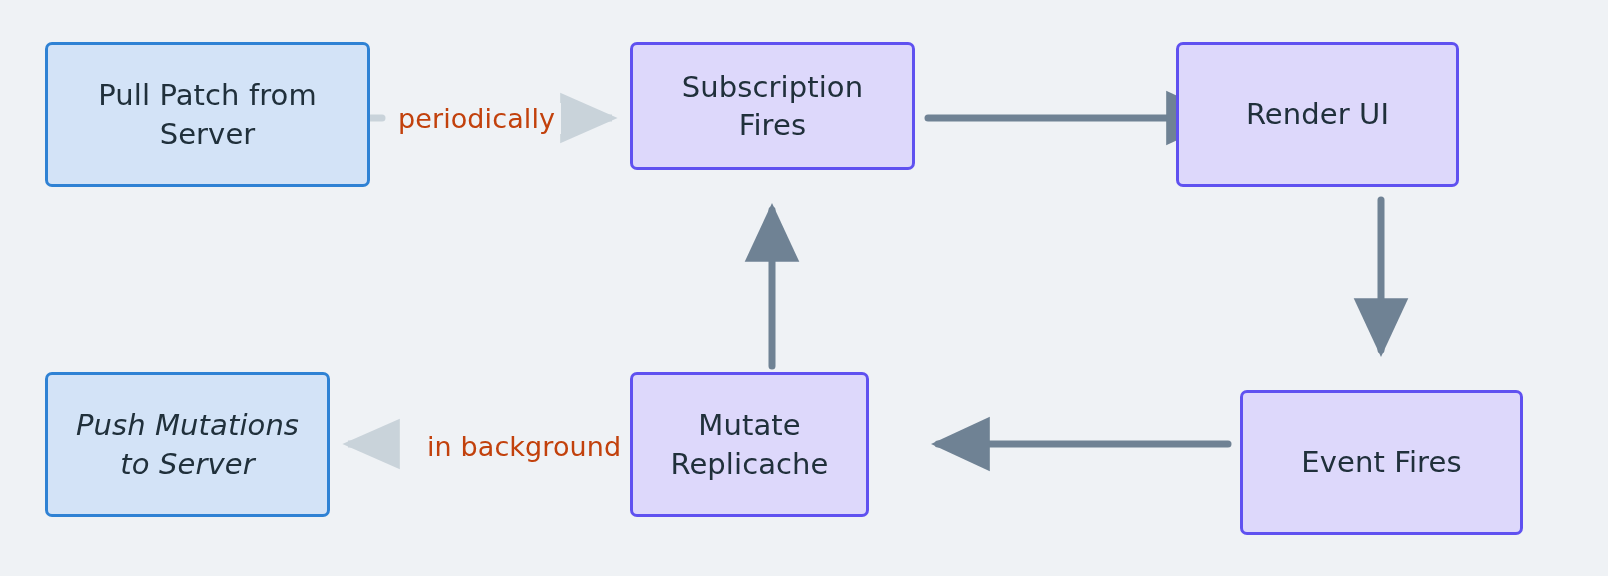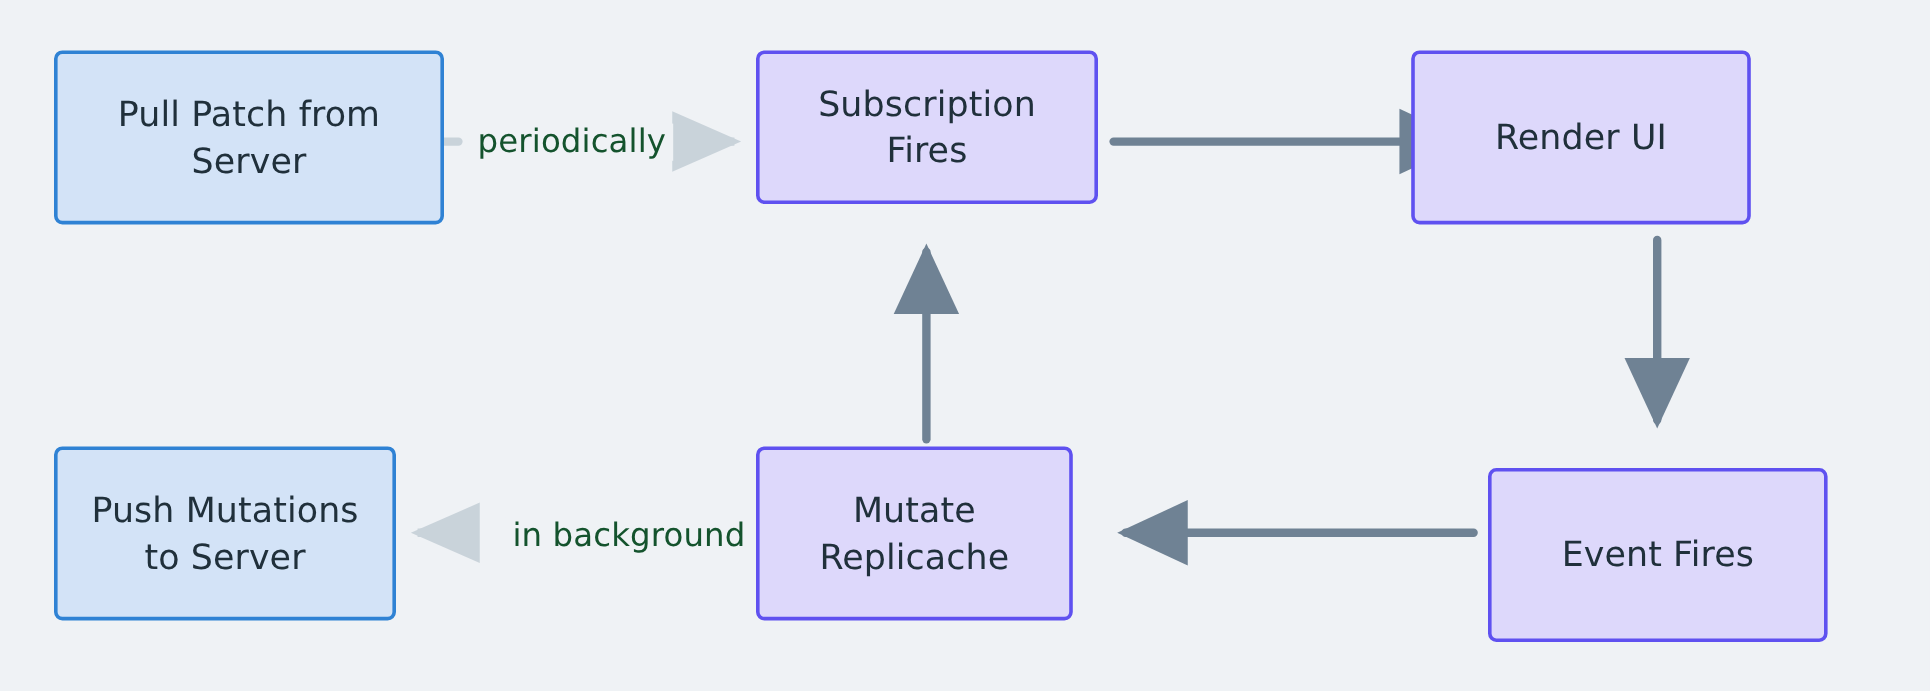--- a/index.html
+++ b/index.html
@@ -59,7 +59,7 @@
   .edge-label {
     position: absolute;
     font-size: 27px;
-    color: #14532d;
+    color: #c2410c;
     letter-spacing: 0.1px;
     white-space: nowrap;
     z-index: 3;

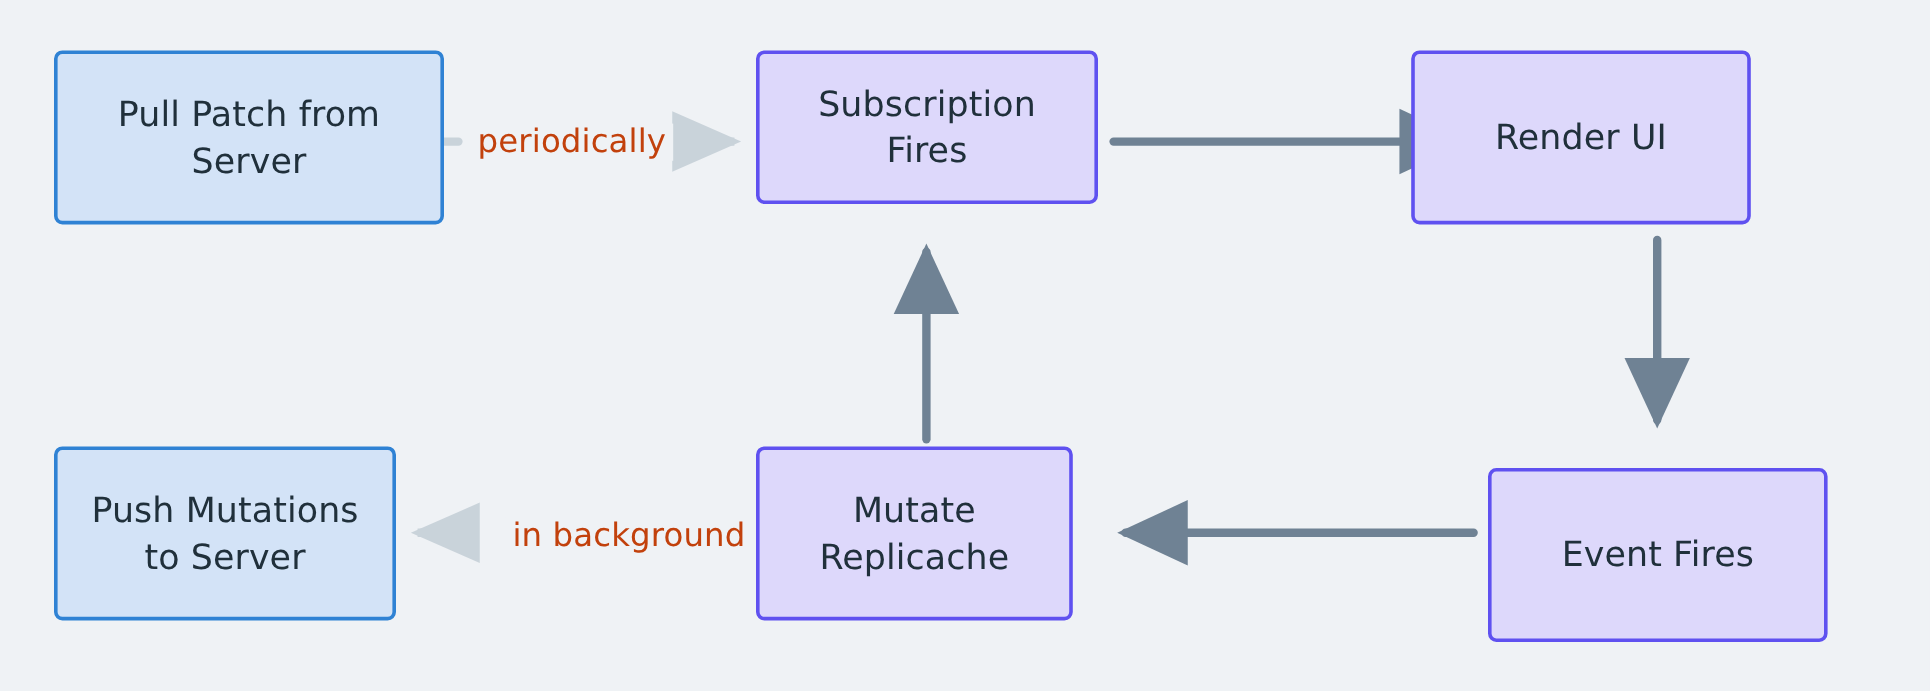--- a/index.html
+++ b/index.html
@@ -52,7 +52,7 @@
   .n-pull   { left: 45px;   top: 42px;  width: 325px; height: 145px; }
   .n-sub    { left: 630px;  top: 42px;  width: 285px; height: 128px; }
   .n-render { left: 1176px; top: 42px;  width: 283px; height: 145px; }
-  .n-push   { left: 45px;   top: 372px; width: 285px; height: 145px; }
+  .n-push   { left: 45px;   top: 372px; width: 285px; height: 145px; font-style: italic; }
   .n-mutate { left: 630px;  top: 372px; width: 264px; height: 145px; }
   .n-event  { left: 1240px; top: 372px; width: 283px; height: 145px; margin-top: 18px; }
 

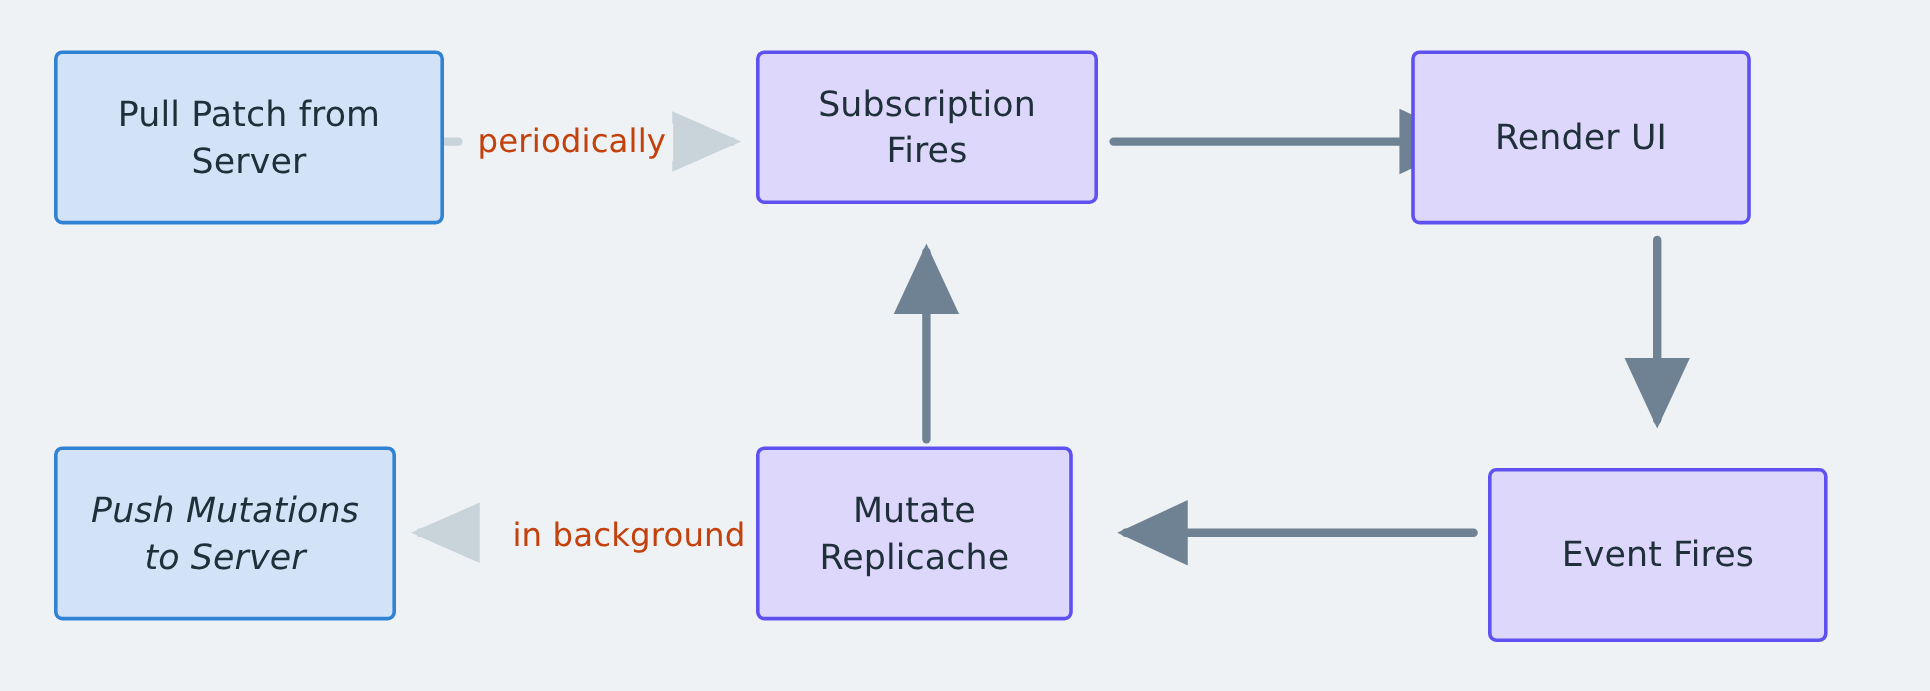--- a/index.html
+++ b/index.html
@@ -53,7 +53,7 @@
   .n-sub    { left: 630px;  top: 42px;  width: 285px; height: 128px; }
   .n-render { left: 1176px; top: 42px;  width: 283px; height: 145px; }
   .n-push   { left: 45px;   top: 372px; width: 285px; height: 145px; font-style: italic; }
-  .n-mutate { left: 630px;  top: 372px; width: 264px; height: 145px; }
+  .n-mutate { left: 630px;  top: 372px; width: 239px; height: 145px; }
   .n-event  { left: 1240px; top: 372px; width: 283px; height: 145px; margin-top: 18px; }
 
   .edge-label {

